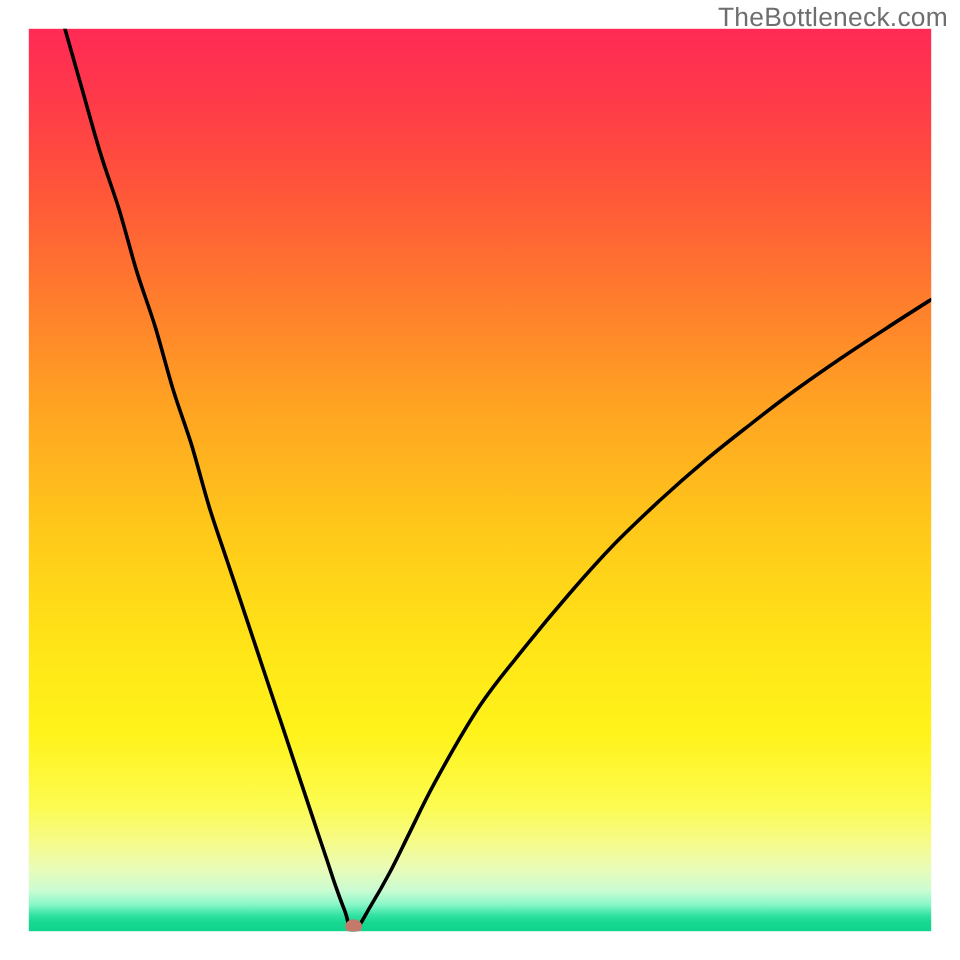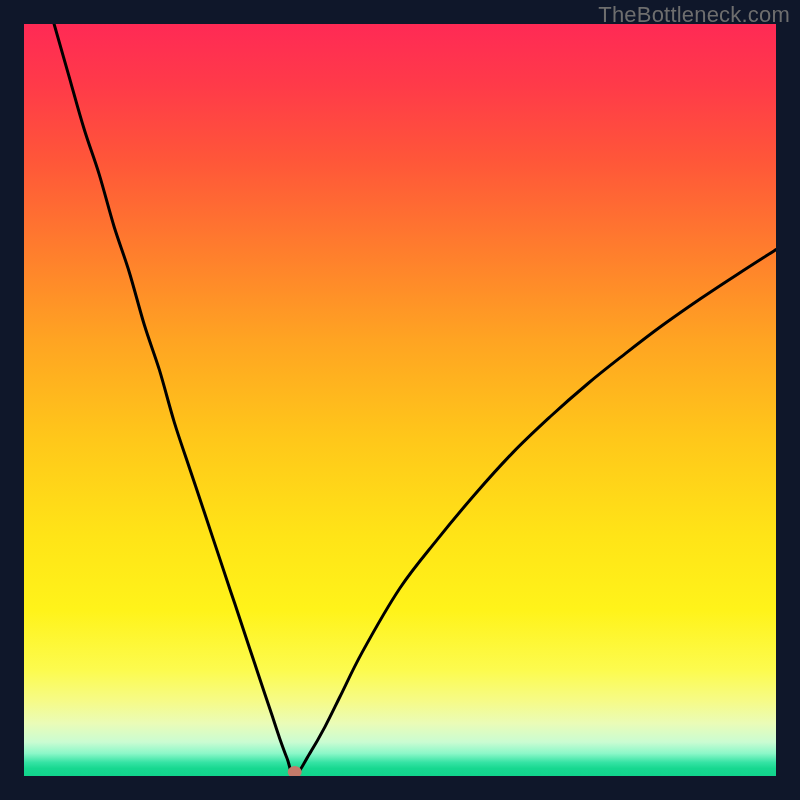--- a/index.html
+++ b/index.html
@@ -15,7 +15,7 @@
     position: relative;
     width: 800px;
     height: 800px;
-    background: #0f172a;
+    background: #ffffff;
     text-align: center;
   }
   .plot {

